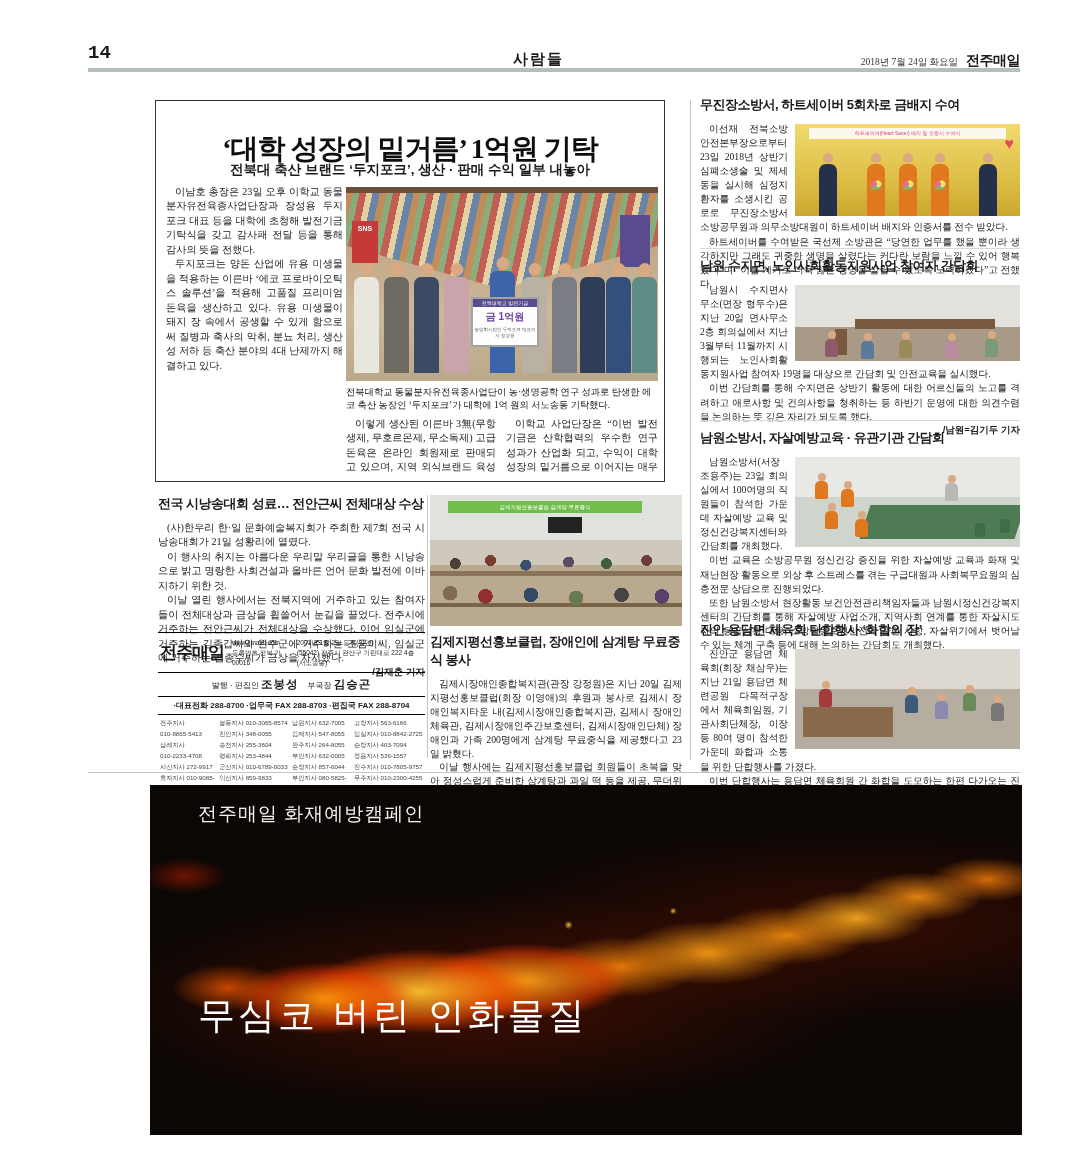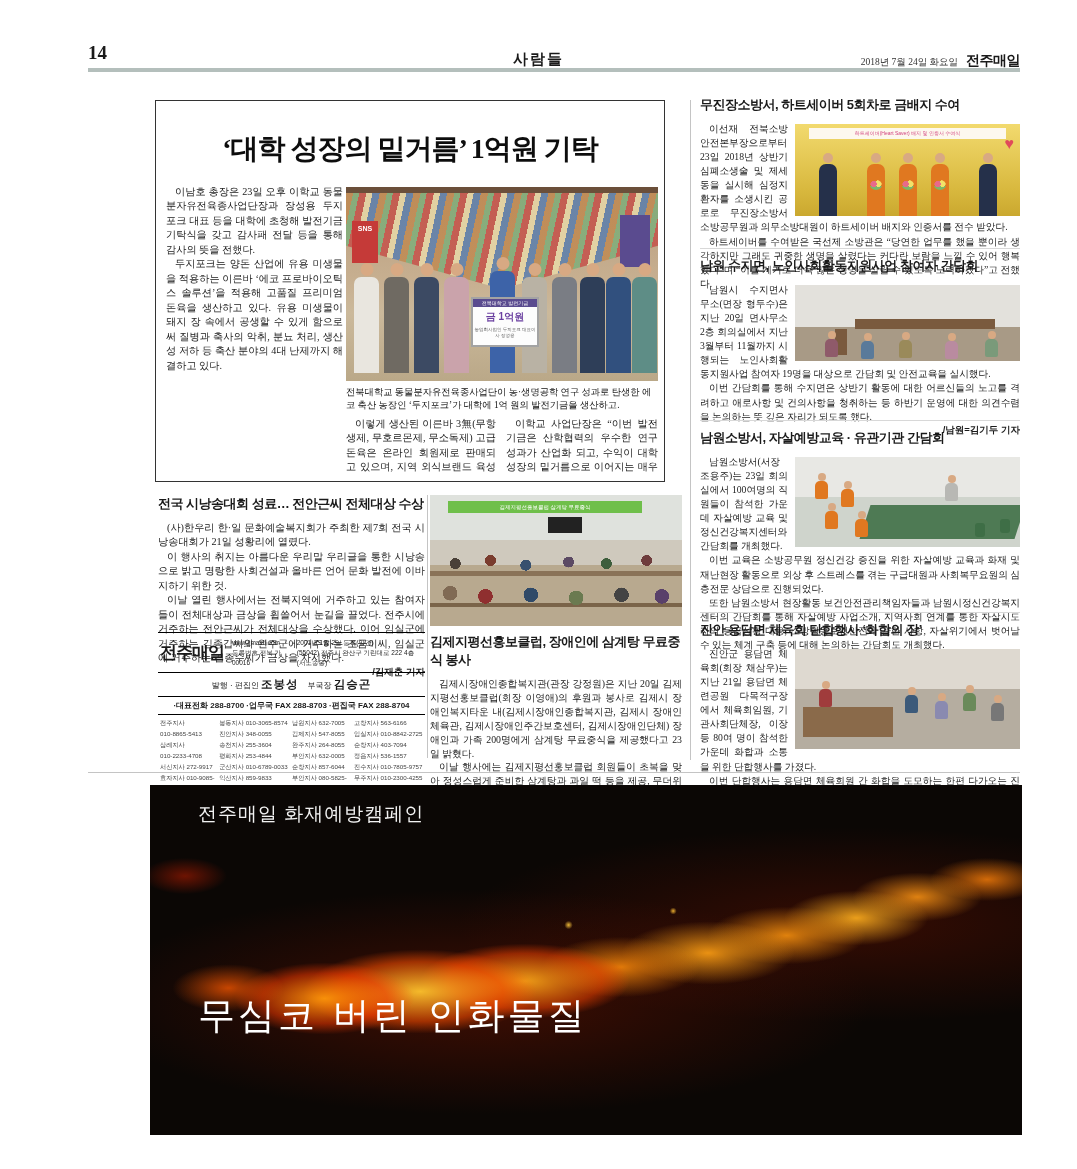--- a/index.html
+++ b/index.html
@@ -6,7 +6,7 @@
   .page{position:relative;width:1077px;height:1169px;background:#fff;overflow:hidden;
         font-family:"Liberation Serif",serif;color:#1a1a1a;}
   
-  .pg-num{position:absolute;left:88px;top:42px;font-size:19px;font-weight:bold;font-family:Liberation Serif, serif;}
+  .pg-num{position:absolute;left:88px;top:42px;font-size:19px;font-weight:bold;font-family:Liberation Mono, monospace;}
   .section-name{position:absolute;left:0;right:0;top:50px;text-align:center;font-size:15px;font-weight:bold;
         font-family:"Liberation Sans",sans-serif;letter-spacing:2px;}
   .hdr-right{position:absolute;right:57px;top:52px;display:flex;align-items:baseline;gap:8px;}

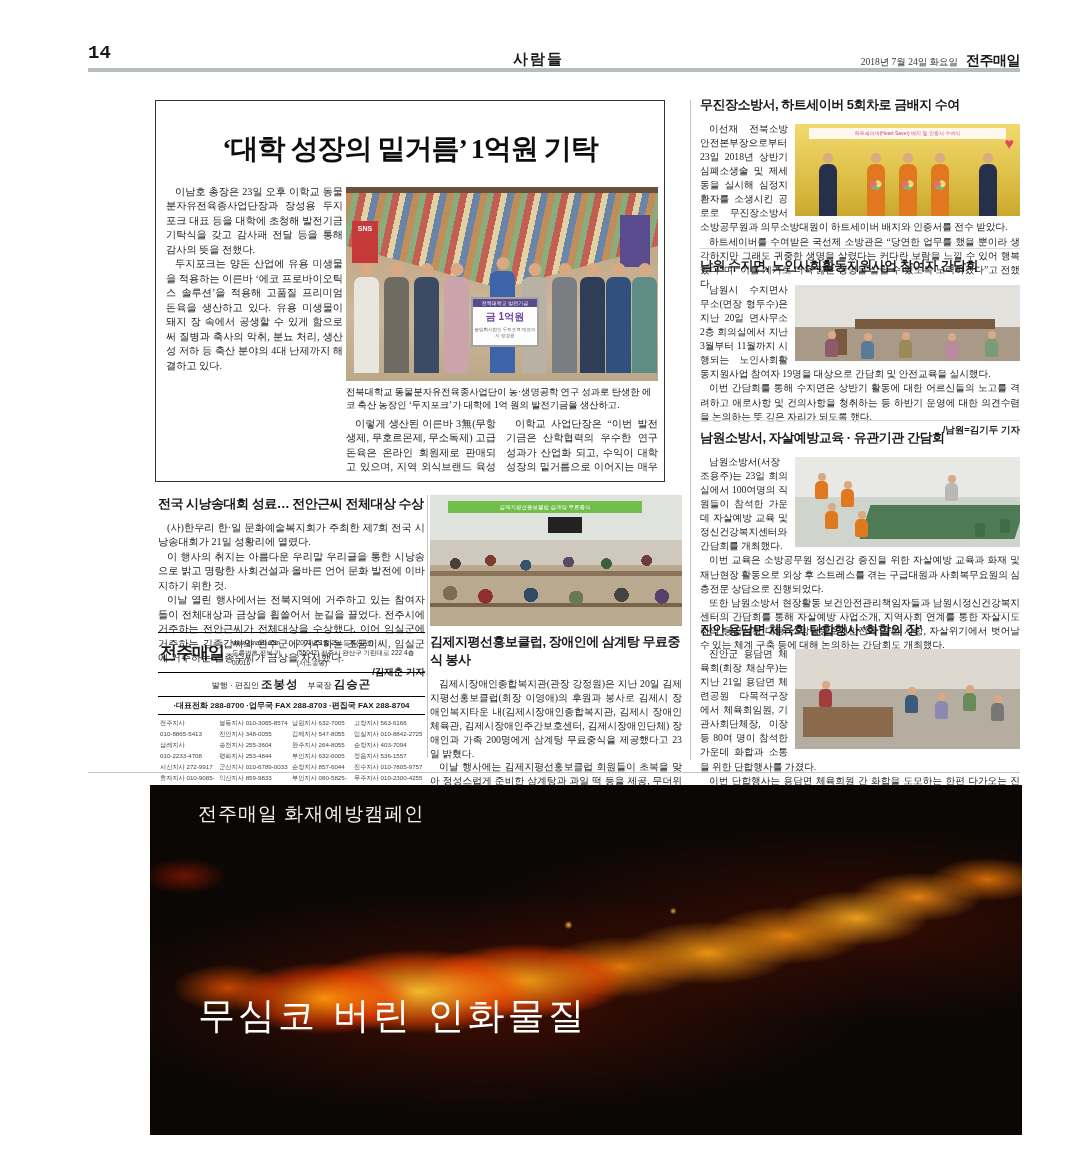--- a/index.html
+++ b/index.html
@@ -139,6 +139,7 @@
 
   <div class="main-box">
     <h1 class="main-title" style="margin:11px">‘대학 성장의 밑거름’ 1억원 기탁</h1>
+    <h2 class="main-sub" style="margin:0">전북대 축산 브랜드 ‘두지포크’, 생산 · 판매 수익 일부 내놓아</h2>
 
     <div class="body-txt main-col1">
       <p>이남호 총장은 23일 오후 이학교 동물분자유전육종사업단장과 장성용 두지포크 대표 등을 대학에 초청해 발전기금 기탁식을 갖고 감사패 전달 등을 통해 감사의 뜻을 전했다.</p>

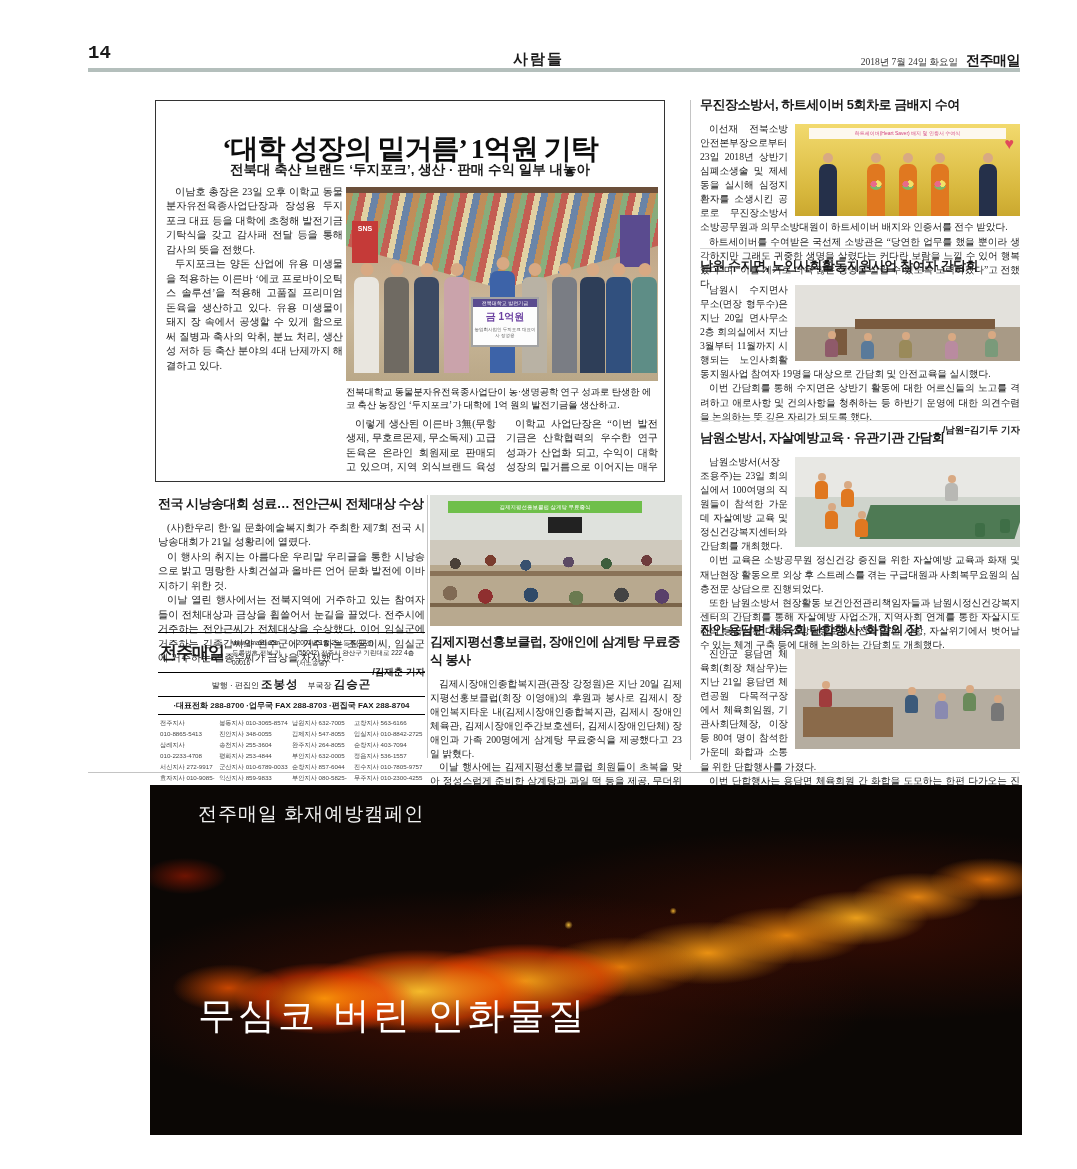--- a/index.html
+++ b/index.html
@@ -169,7 +169,7 @@
       </div>
     </div>
 
-    <div class="main-caption">전북대학교 동물분자유전육종사업단이 농·생명공학 연구 성과로 탄생한 에코 축산 농장인 ‘두지포크’가 대학에 1억 원의 발전기금을 생산하고.</div>
+    <div class="main-caption">전북대학교 동물분자유전육종사업단이 농·생명공학 연구 성과로 탄생한 에코 축산 농장인 ‘두지포크’가 대학에 1억 원의 서노송동 기탁했다.</div>
 
     <div class="body-txt main-col2">
       <p>이렇게 생산된 이른바 3無(무항생제, 무호르몬제, 무소독제) 고급 돈육은 온라인 회원제로 판매되고 있으며, 지역 외식브랜드 육성을 통한 학생 취·창업 지원과 지역농축산 브랜드 육성 등 지역성장을 위한 적극적인 활동도 이어나갈 계획이다.</p>

